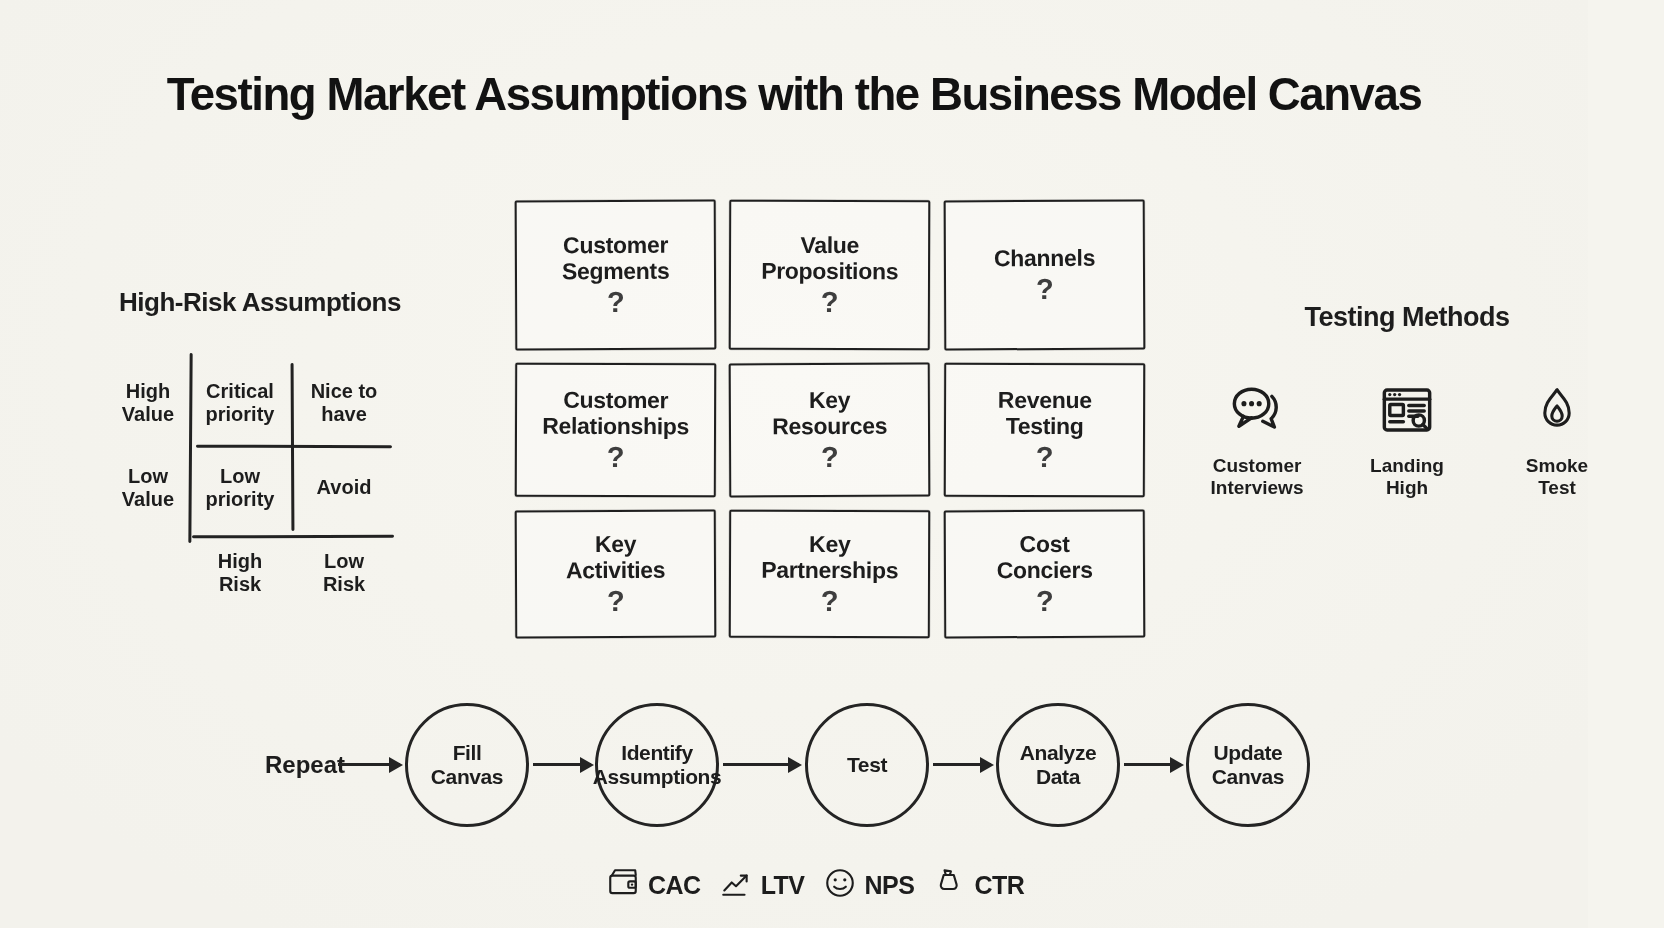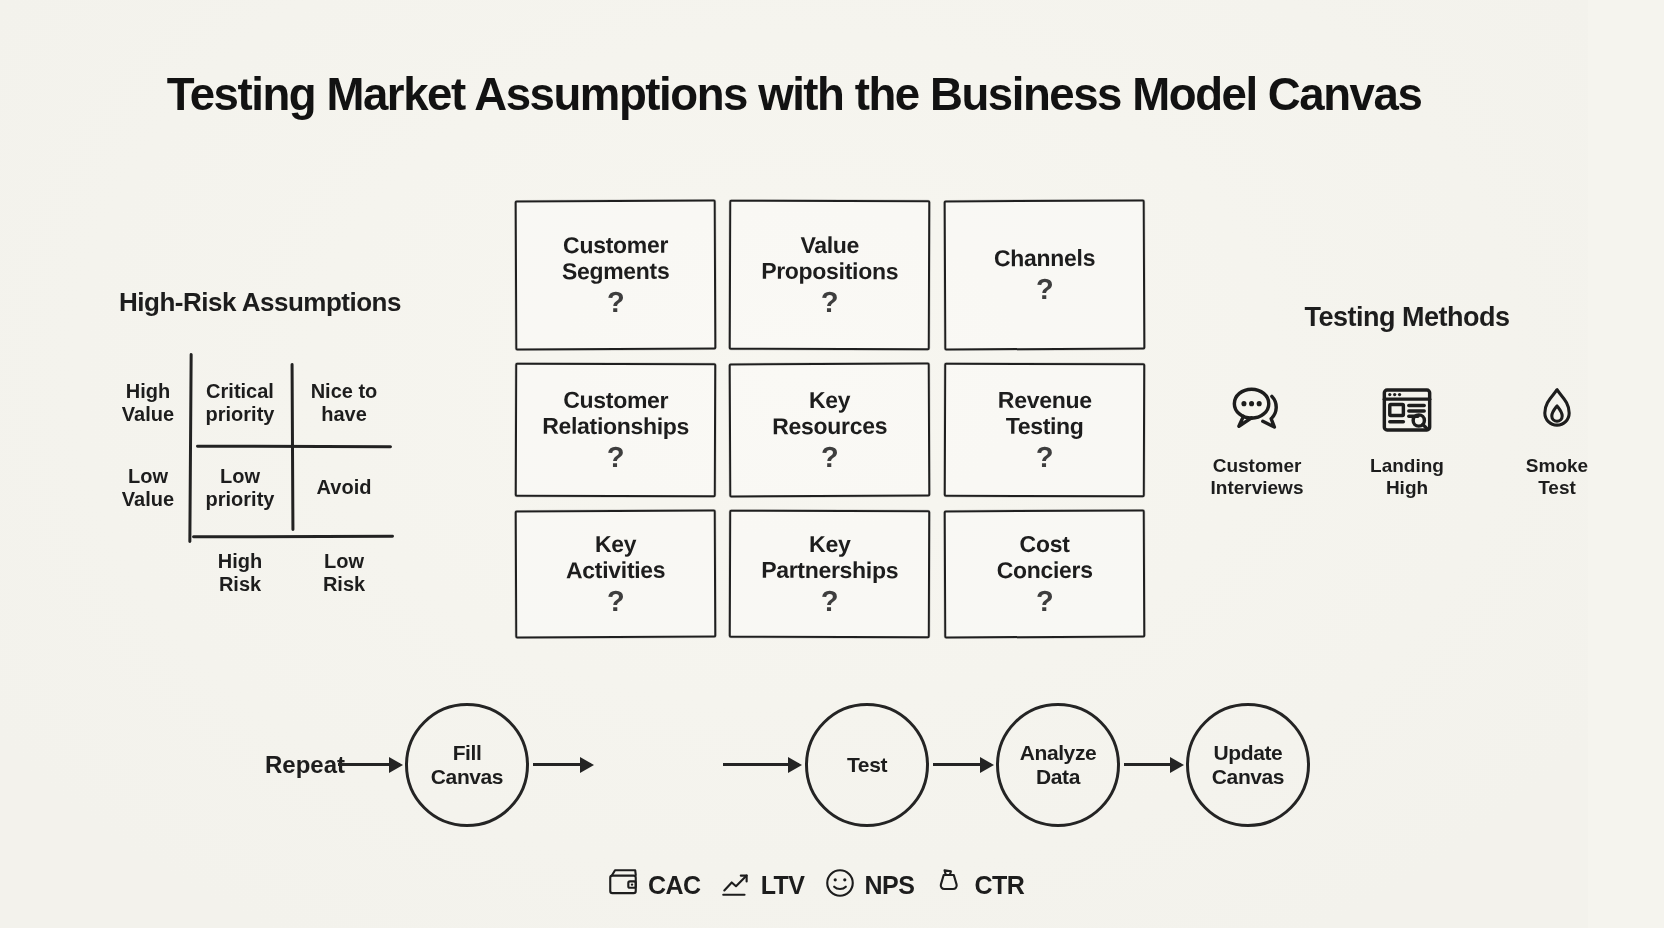--- a/index.html
+++ b/index.html
@@ -216,6 +216,10 @@
 Canvas</div>
   </div>
   <div class="arrow" style="left:533px; width:58px;"></div>
+  <div class="node" style="left:595px;">
+    <div class="node-label ml">Identify
+Assumptions</div>
+  </div>
   <div class="arrow" style="left:723px; width:76px;"></div>
   <div class="node" style="left:805px;">
     <div class="node-label ml">Test</div>

